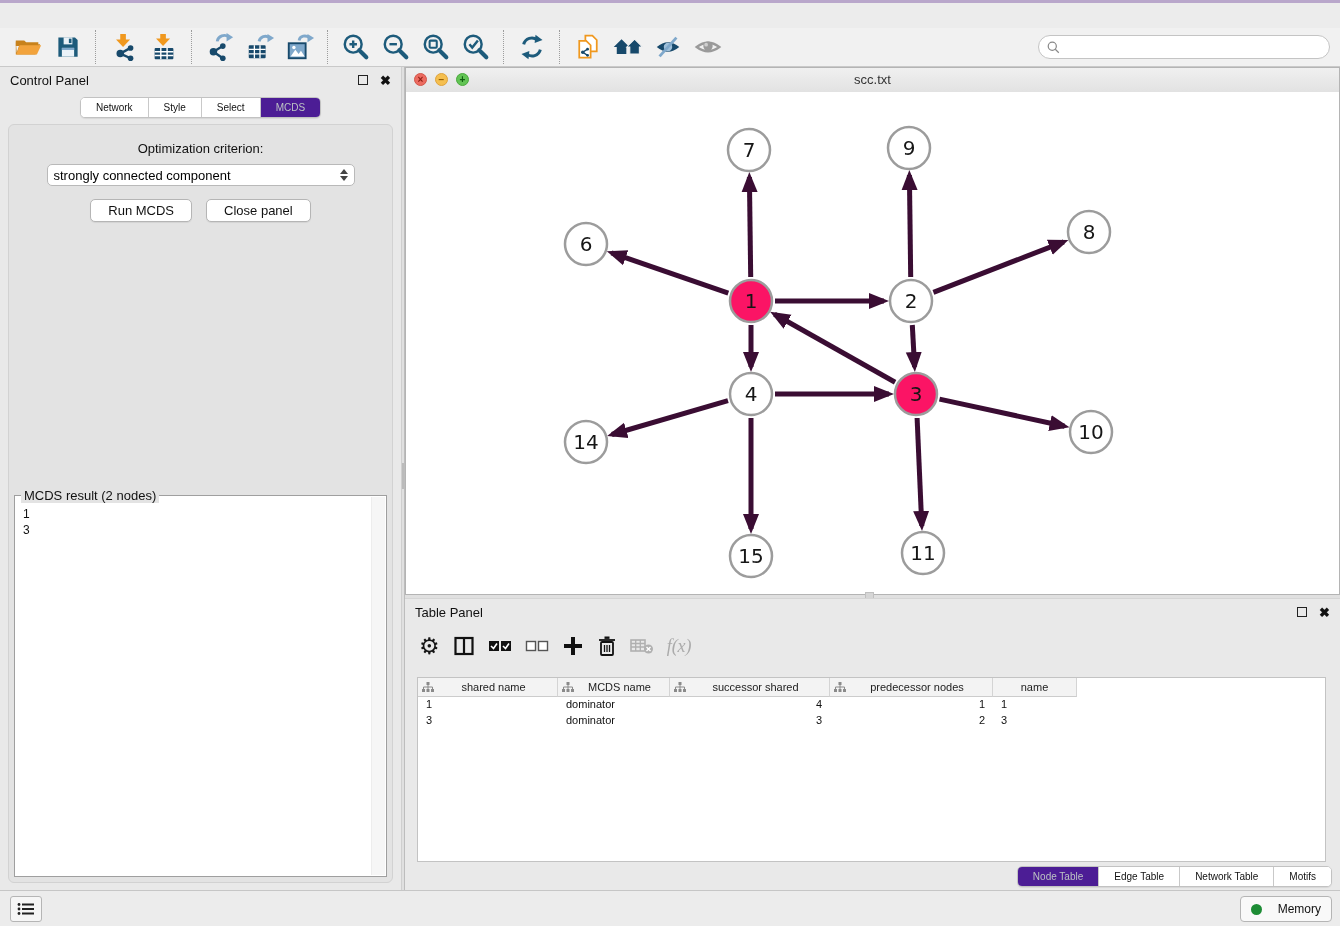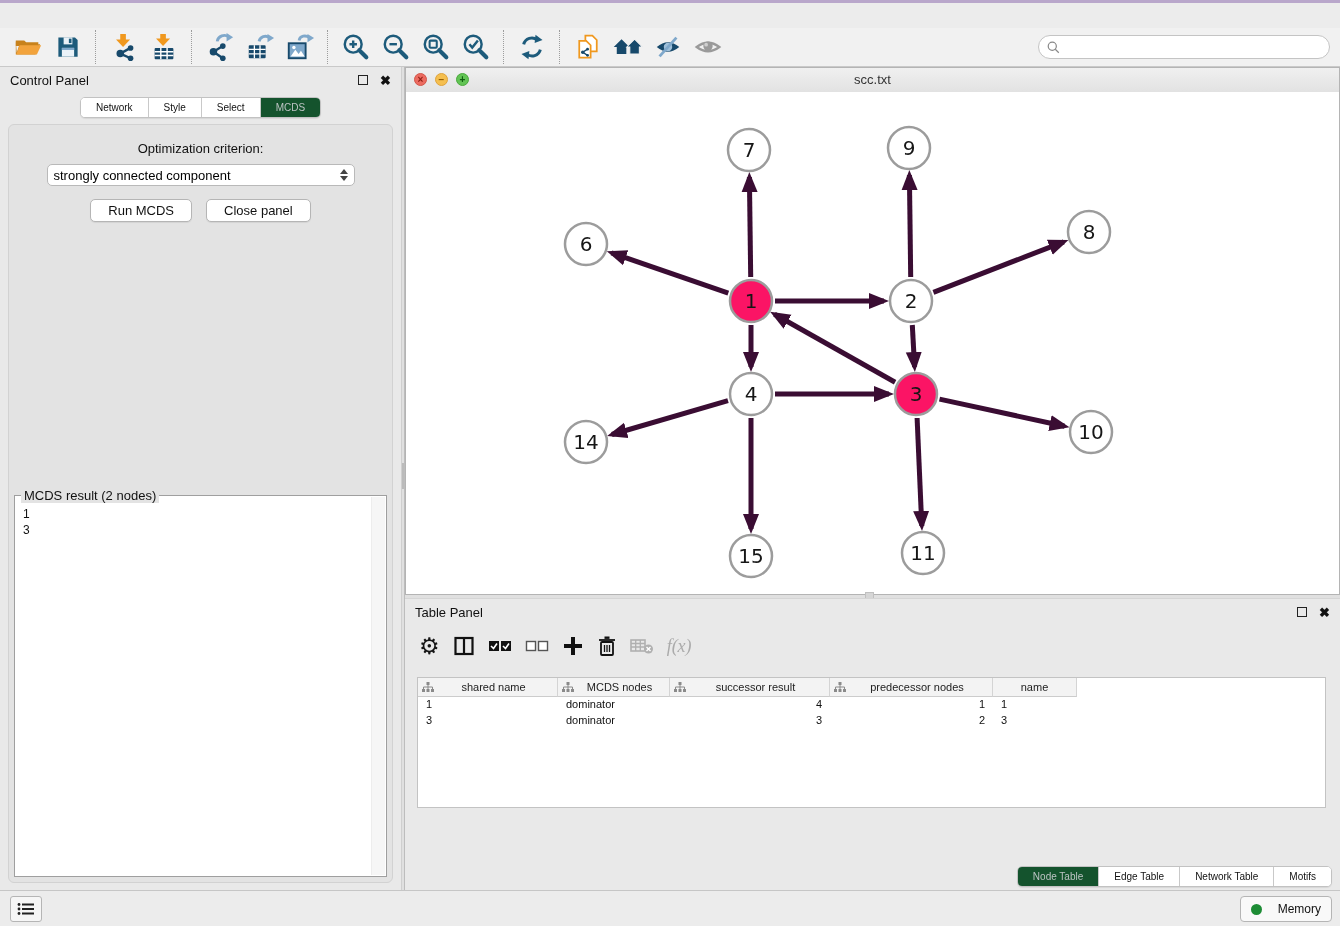--- a/index.html
+++ b/index.html
@@ -31,7 +31,7 @@
   .segwrap{display:flex;border:1px solid #c2c2c2;border-radius:5px;overflow:hidden;background:#fff;box-shadow:0 1px 1px rgba(0,0,0,.08);}
   .seg{padding:4px 15px;font-size:10px;background:#fff;color:#111;border-left:1px solid #c9c9c9;cursor:default;}
   .seg:first-child{border-left:none;}
-  .seg-disabled{background:#14532d;color:#bcc3c3;}
+  .seg-disabled{background:#4c1d95;color:#bcc3c3;}
   .cp-content{position:absolute;left:8px;right:8px;top:57px;bottom:8px;background:#e3e3e3;
     border:1px solid #d2d2d2;border-radius:6px;}
   .opt-label{margin-top:16px;text-align:center;font-size:13px;color:#111;}

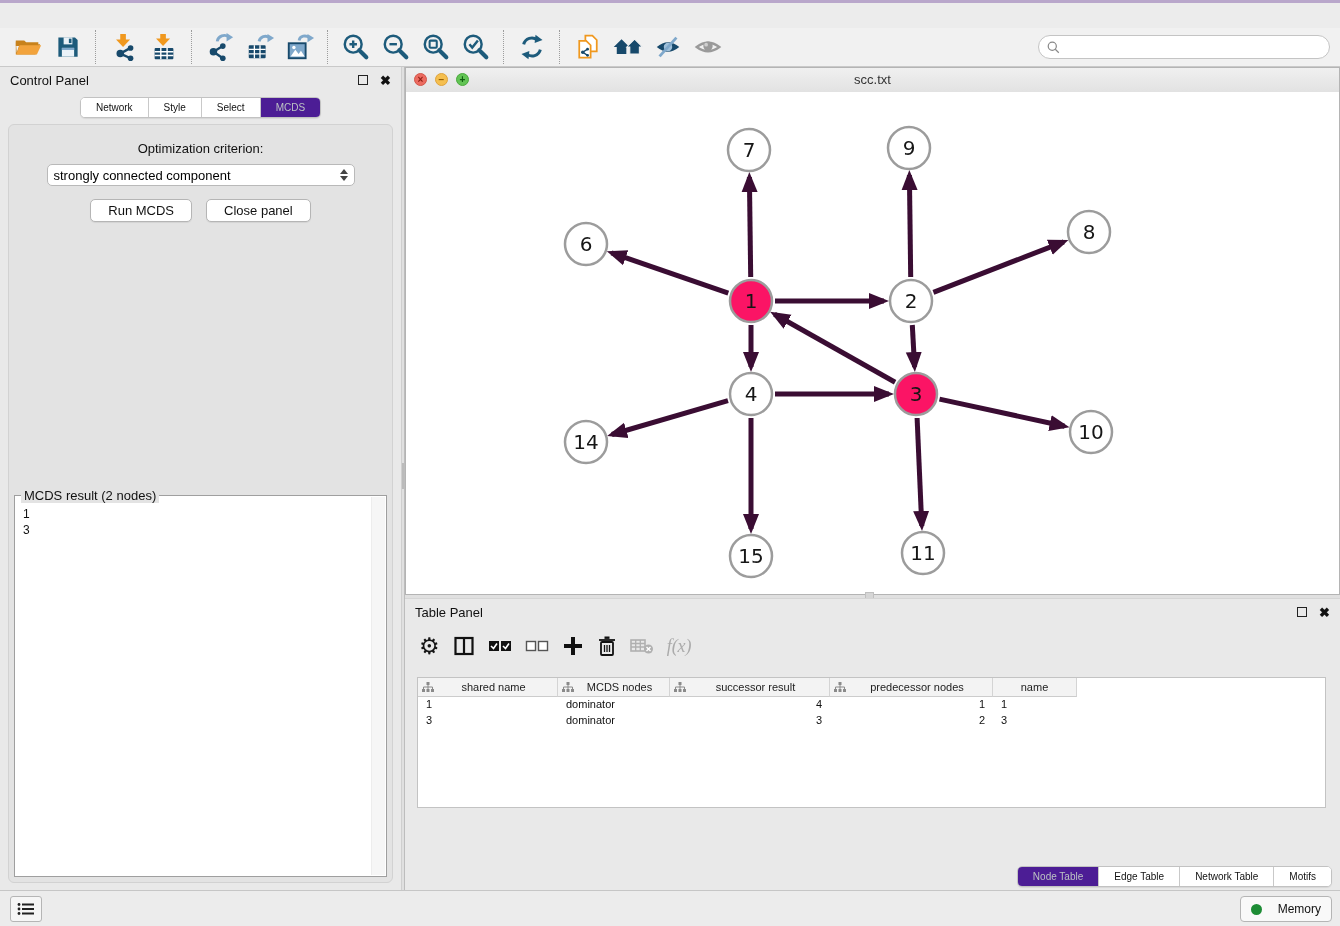--- a/index.html
+++ b/index.html
@@ -74,7 +74,7 @@
   .tico{display:flex;align-items:center;justify-content:center;height:30px;}
   .gear-glyph{font-size:23px;color:#161616;line-height:1;}
   .fx{font-family:"Liberation Serif",serif;font-style:italic;font-size:18px;color:#ababab;}
-  .dtable{position:absolute;left:12px;right:14px;top:78px;height:131px;background:#fff;border:1px solid #c3c3c3;box-sizing:border-box;overflow:hidden;}
+  .dtable{position:absolute;left:12px;right:14px;top:78px;height:185px;background:#fff;border:1px solid #c3c3c3;box-sizing:border-box;overflow:hidden;}
   .thead{display:flex;height:19px;}
   .th{background:#f3f3f3;border-right:1px solid #d4d4d4;border-bottom:1px solid #cccccc;display:flex;align-items:center;
     font-size:11px;color:#222;box-sizing:border-box;padding:0 4px;}

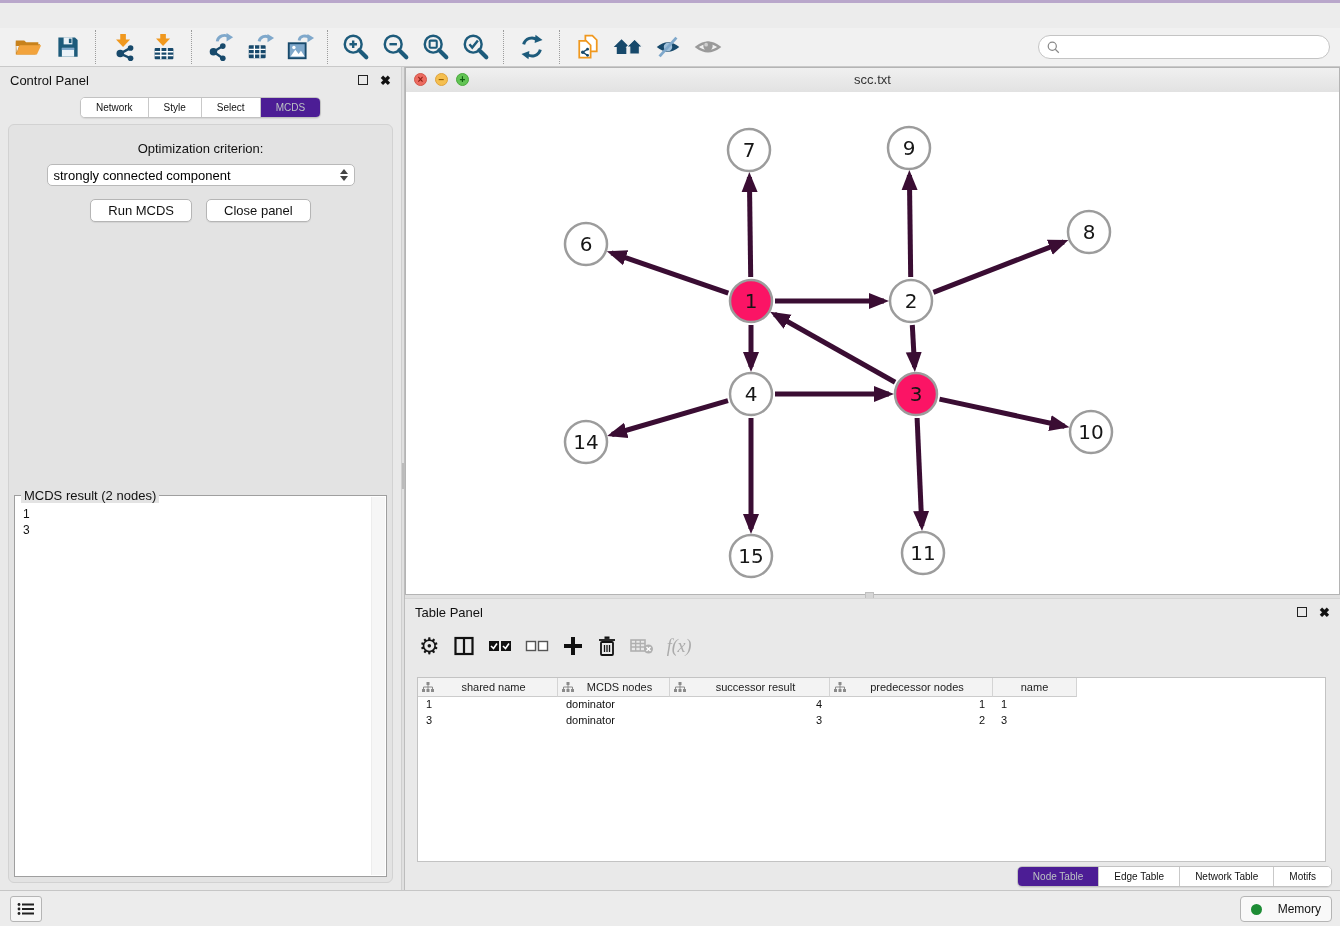--- a/index.html
+++ b/index.html
@@ -437,7 +437,7 @@
               <rect x="9" y="7" width="3" height="3" fill="#8a8a8a"></rect>
               <path d="M6 3 v2 M1.5 7 V5 h9 v2 M6 5 v2" stroke="#8a8a8a" fill="none"></path>
             </svg>
-            <span class="th-label">MCDS nodes</span>
+            <span class="th-label">MCDS name</span>
           </div>
           <div class="th" style="width: 160px;">
             <svg width="12" height="11" viewBox="0 0 12 11">

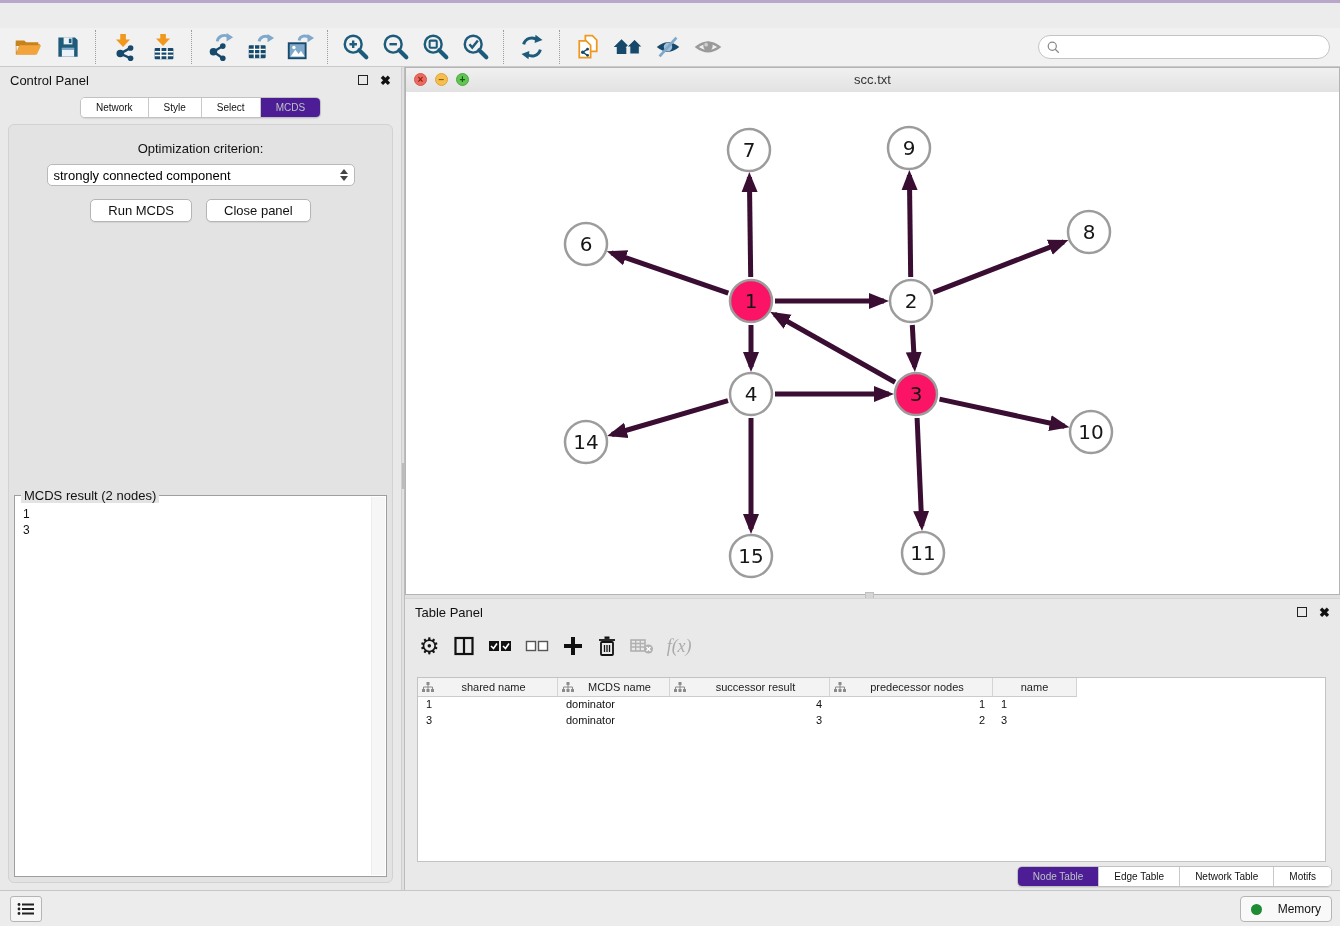--- a/index.html
+++ b/index.html
@@ -447,7 +447,7 @@
               <rect x="9" y="7" width="3" height="3" fill="#8a8a8a"></rect>
               <path d="M6 3 v2 M1.5 7 V5 h9 v2 M6 5 v2" stroke="#8a8a8a" fill="none"></path>
             </svg>
-            <span class="th-label">successor result</span>
+            <span class="th-label">successor shared</span>
           </div>
           <div class="th" style="width: 163px;">
             <svg width="12" height="11" viewBox="0 0 12 11">

